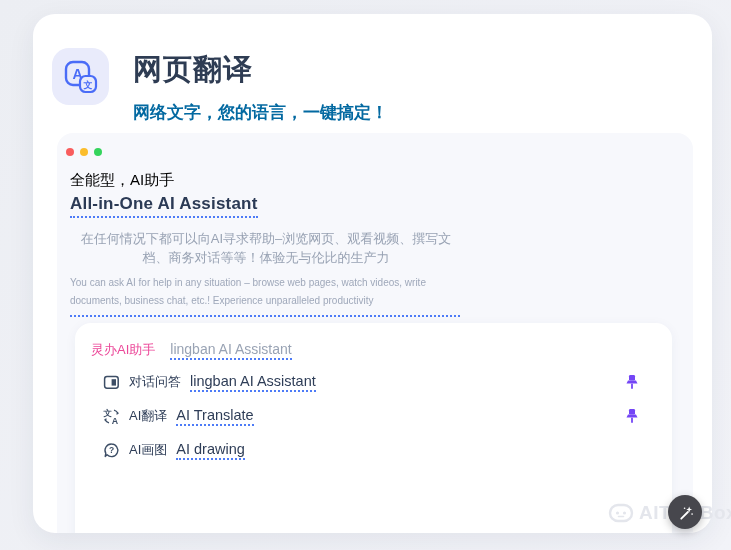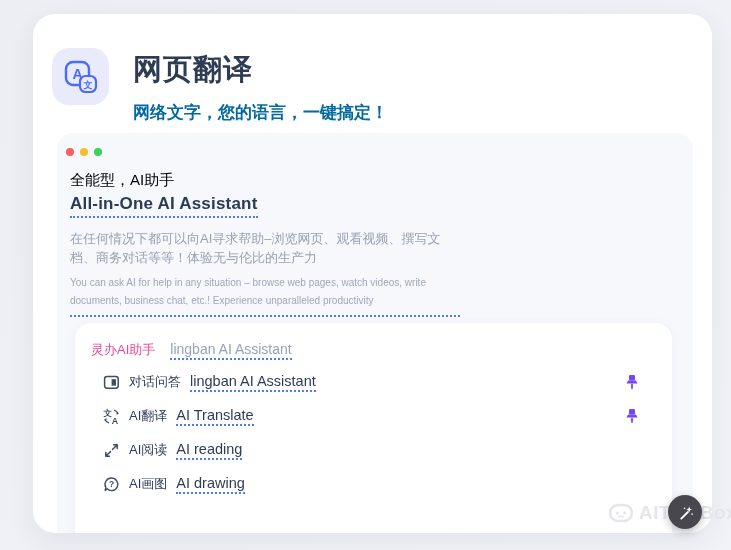--- a/index.html
+++ b/index.html
@@ -42,7 +42,7 @@
     display:inline-block; font-size:17px; font-weight:700; color:#2b3a55; letter-spacing:.2px;
     border-bottom:2px dotted #4d7bf7; padding-bottom:2px;
   }
-  .desc-zh { width:392px; font-size:13px; line-height:19px; color:#98a2b3; margin-bottom:7px; }
+  .desc-zh { width:392px; font-size:13px; line-height:19px; color:#98a2b3; margin-bottom:7px;text-align:center; }
   .desc-en {
     width:390px; font-size:10px; line-height:18px; color:#9fa8ba;
     border-bottom:2px dotted #4d7bf7; padding-bottom:5px;

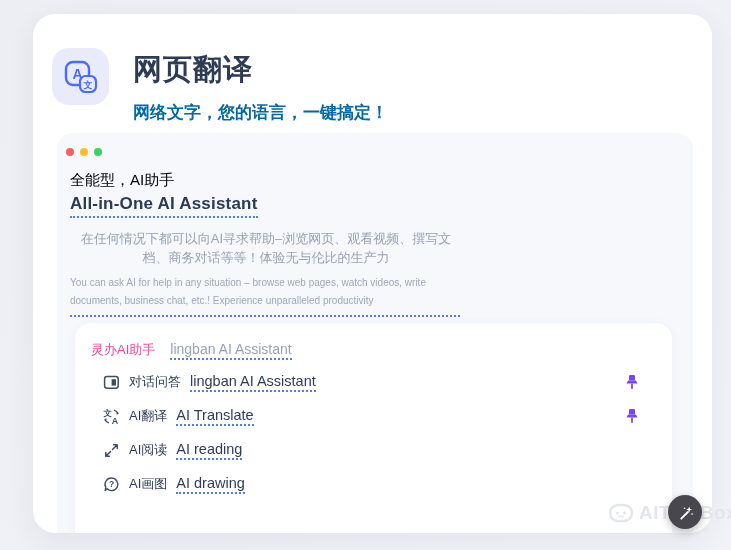--- a/index.html
+++ b/index.html
@@ -166,16 +166,6 @@
         </div>
 
 
-        <div class="menu-row">
-          <span class="mi">
-            <svg width="17" height="17" viewBox="0 0 17 17">
-              <path d="M9.5 7.5 L14.2 2.8 M14.2 2.8 L10.6 2.8 M14.2 2.8 L14.2 6.4" fill="none" stroke="#3d4e66" stroke-width="1.5" stroke-linecap="round"></path>
-              <path d="M7.5 9.5 L2.8 14.2 M2.8 14.2 L6.4 14.2 M2.8 14.2 L2.8 10.6" fill="none" stroke="#3d4e66" stroke-width="1.5" stroke-linecap="round"></path>
-            </svg>
-          </span>
-          <span class="ml">AI阅读</span>
-          <span class="mt">AI reading</span>
-        </div>
 
         <div class="menu-row">
           <span class="mi">

